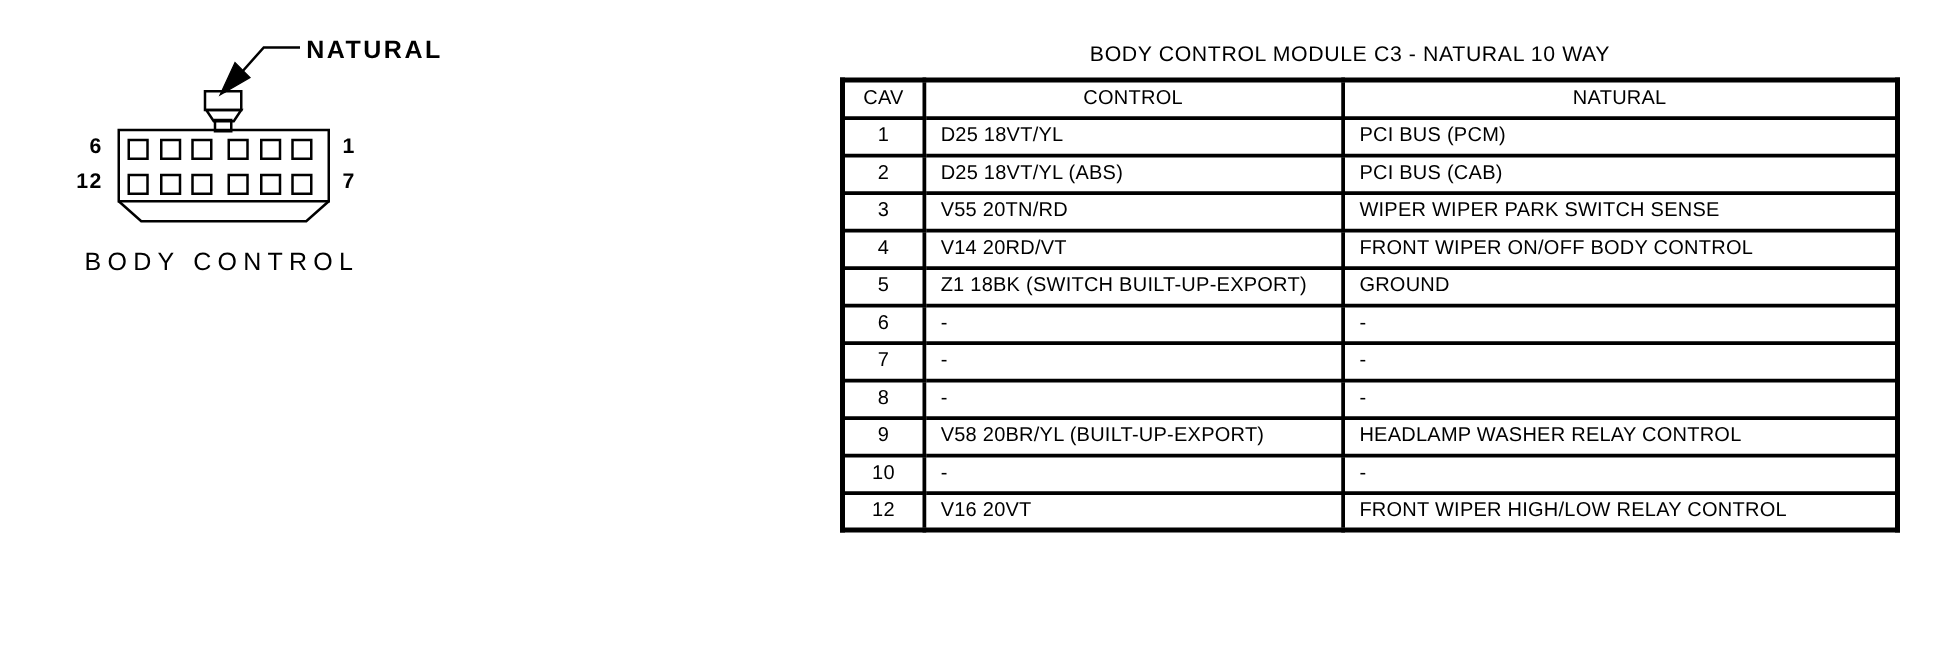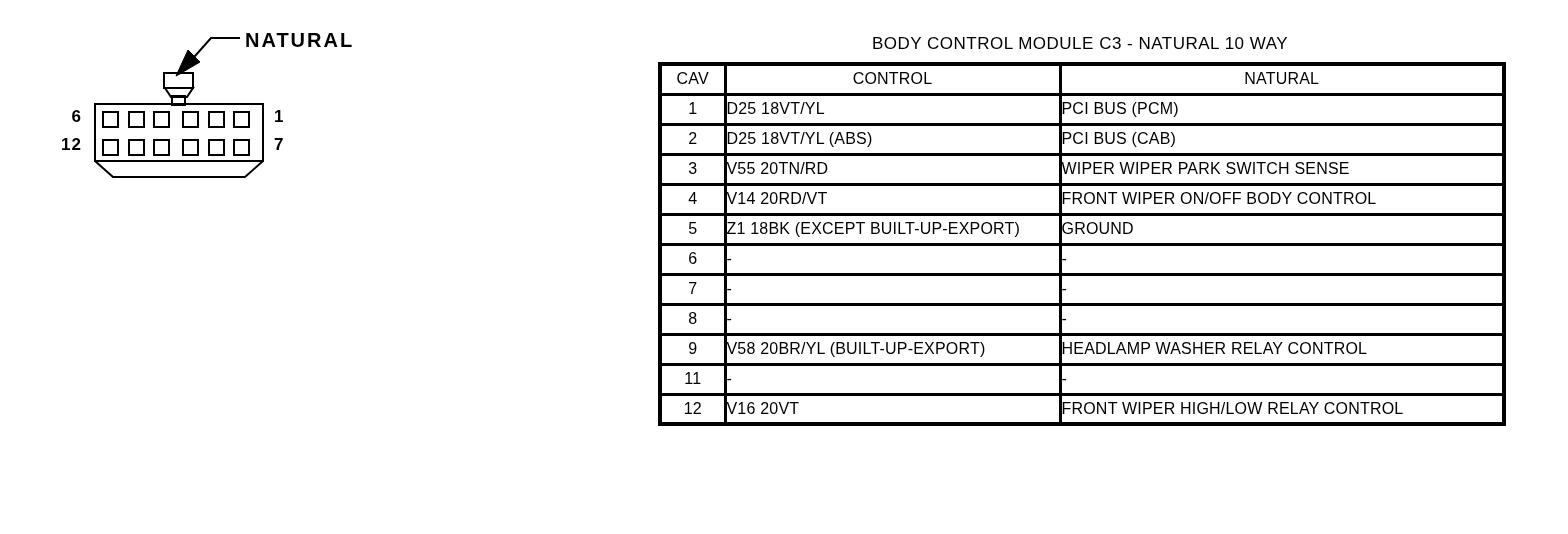--- a/index.html
+++ b/index.html
@@ -69,7 +69,7 @@
     white-space: nowrap;
     overflow: hidden;
   }
-  #pinout-table { border: 4px solid #000; }
+  #pinout-table { border: 4px solid #000; margin-left: 14px; }
   col.c-cav { width: 65px; }
   col.c-circuit { width: 335px; }
   col.c-function { width: 444px; }

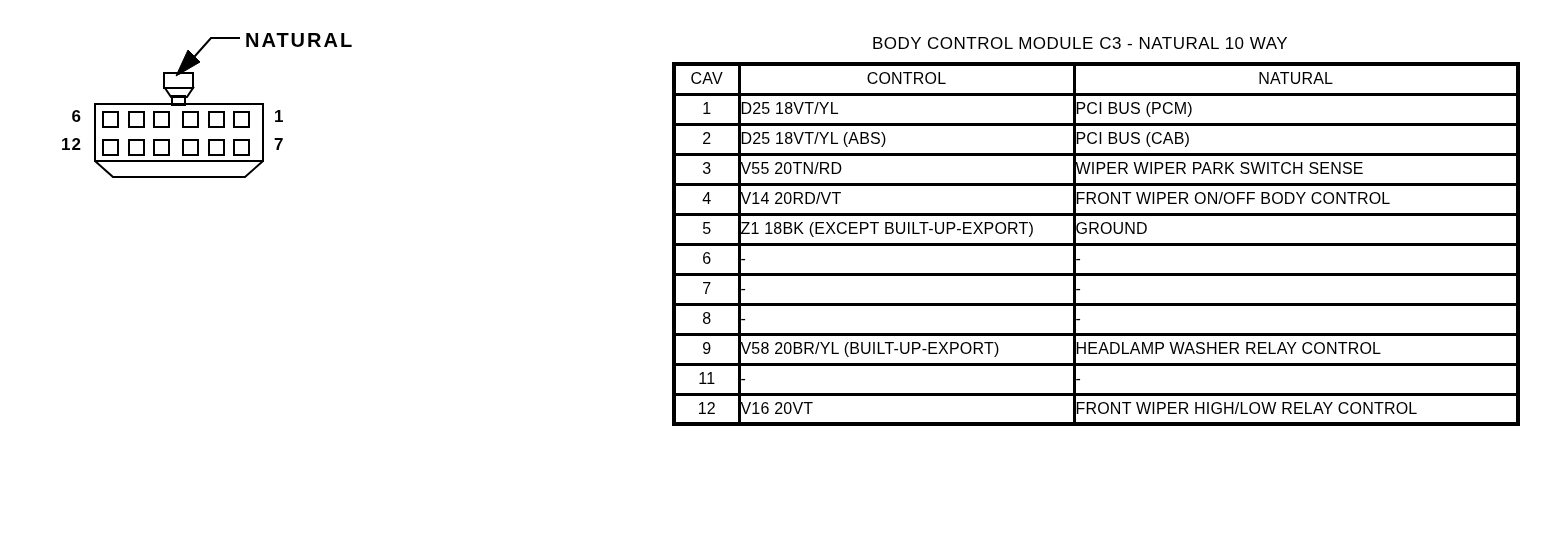--- a/index.html
+++ b/index.html
@@ -74,7 +74,7 @@
   col.c-circuit { width: 335px; }
   col.c-function { width: 444px; }
   .cav-cell, th { text-align: center; }
-  .circuit-cell, .function-cell { text-align: left; padding-left: 0; }
+  .circuit-cell, .function-cell { text-align: left; padding-left: 12px; }
 </style>
 </head>
 <body>

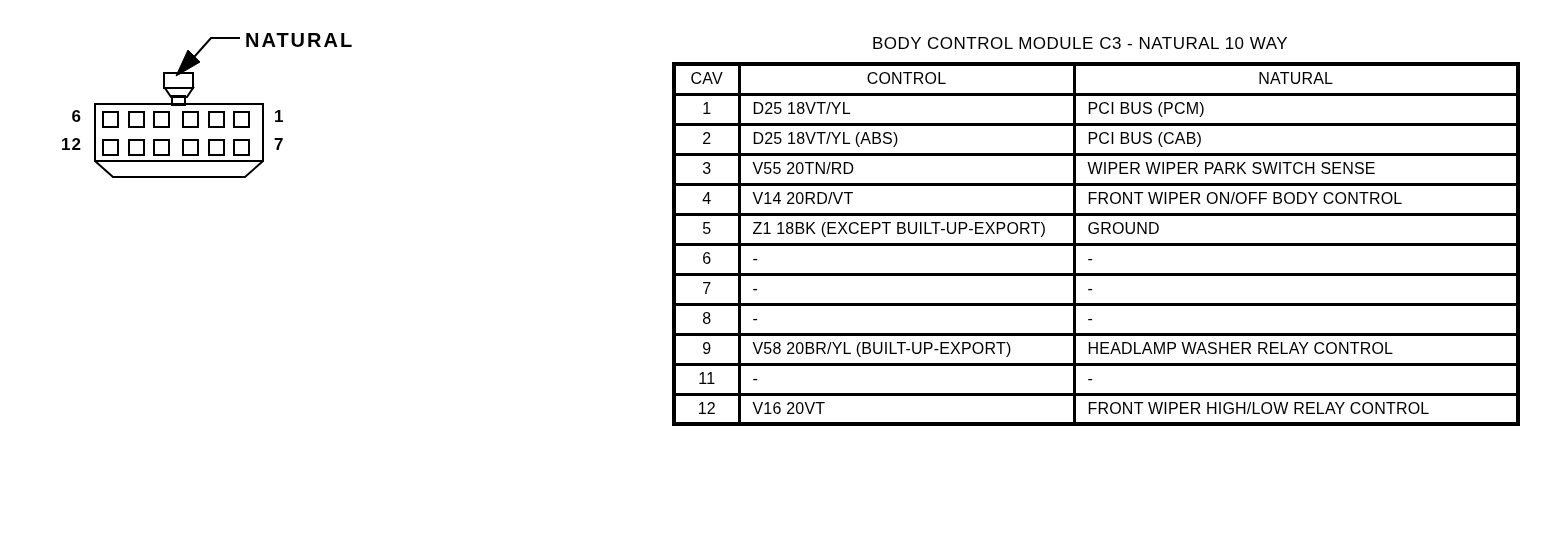--- a/index.html
+++ b/index.html
@@ -120,6 +120,7 @@
   <div class="pin-num" style="left:274px; top:108px;">1</div>
   <div class="pin-num" style="left:274px; top:136px;">7</div>
 
+  <div class="caption-line" id="caption-line-1">BODY CONTROL</div>
 </div>
 
 <div id="table-title">BODY CONTROL MODULE C3 - NATURAL 10 WAY</div>

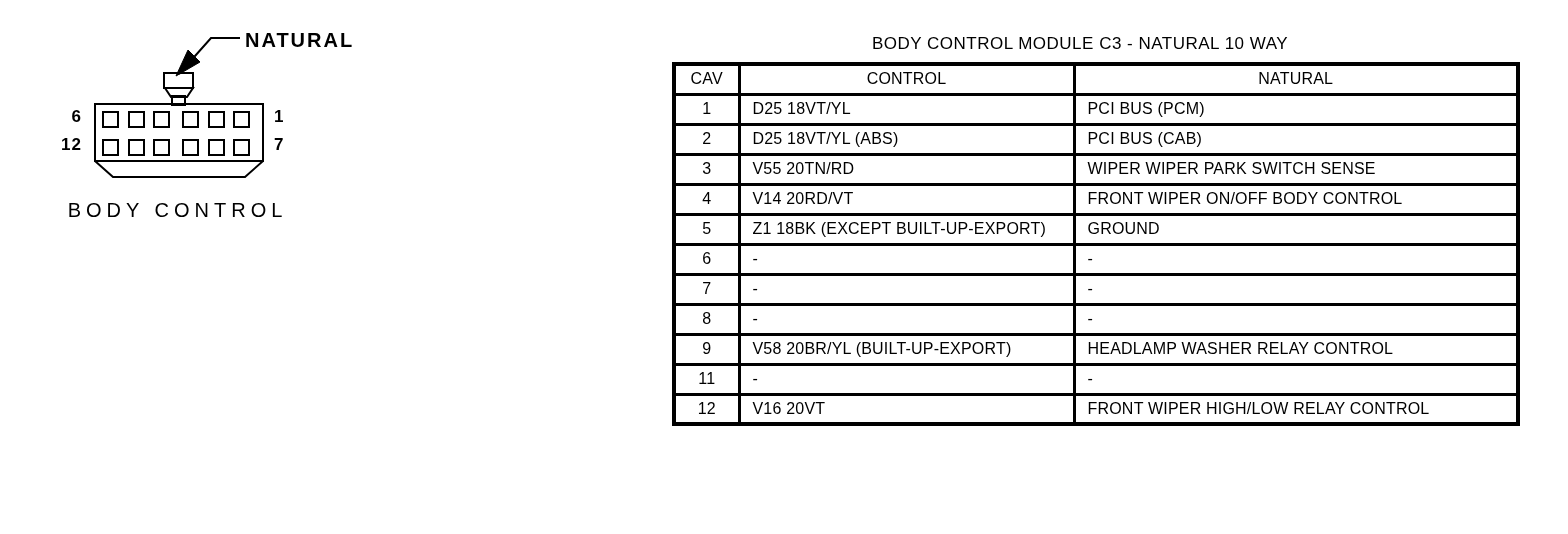--- a/index.html
+++ b/index.html
@@ -161,7 +161,7 @@
     </tr>
     <tr>
       <td class="cav-cell">5</td>
-      <td class="circuit-cell">Z1 18BK (EXCEPT BUILT-UP-EXPORT)</td>
+      <td class="circuit-cell">Z1 18BK (SWITCH BUILT-UP-EXPORT)</td>
       <td class="function-cell">GROUND</td>
     </tr>
     <tr>

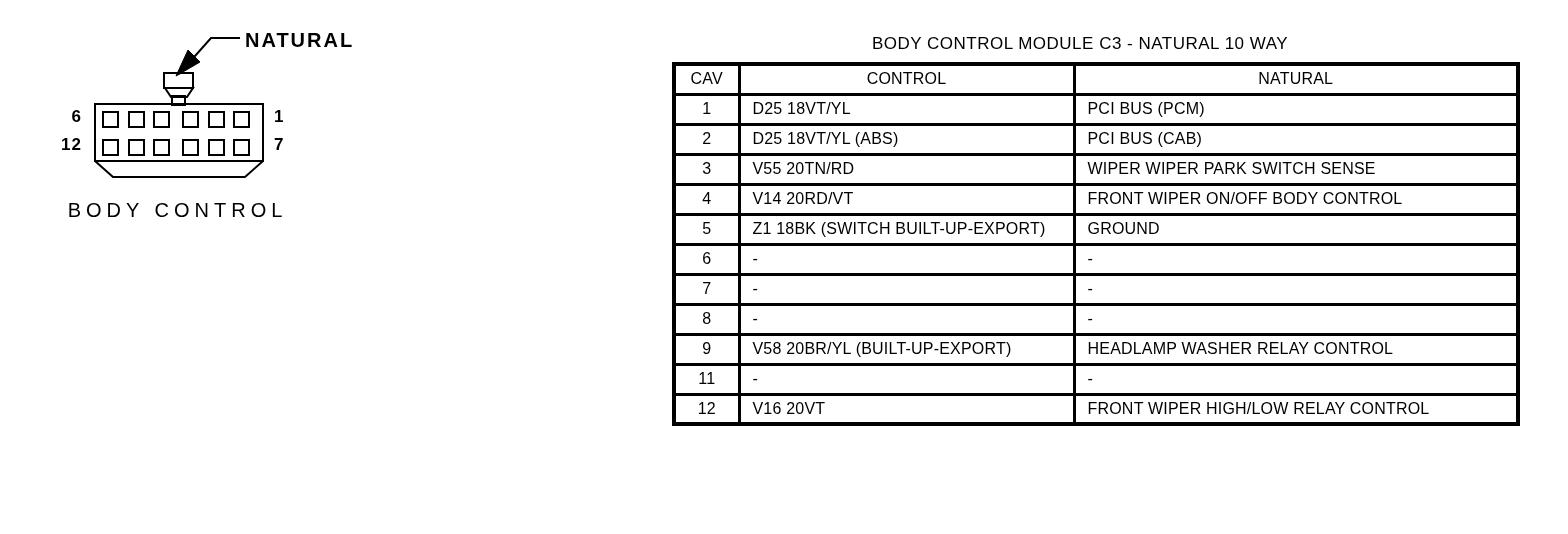--- a/index.html
+++ b/index.html
@@ -185,6 +185,11 @@
       <td class="function-cell">HEADLAMP WASHER RELAY CONTROL</td>
     </tr>
     <tr>
+      <td class="cav-cell">10</td>
+      <td class="circuit-cell">-</td>
+      <td class="function-cell">-</td>
+    </tr>
+    <tr>
       <td class="cav-cell">11</td>
       <td class="circuit-cell">-</td>
       <td class="function-cell">-</td>

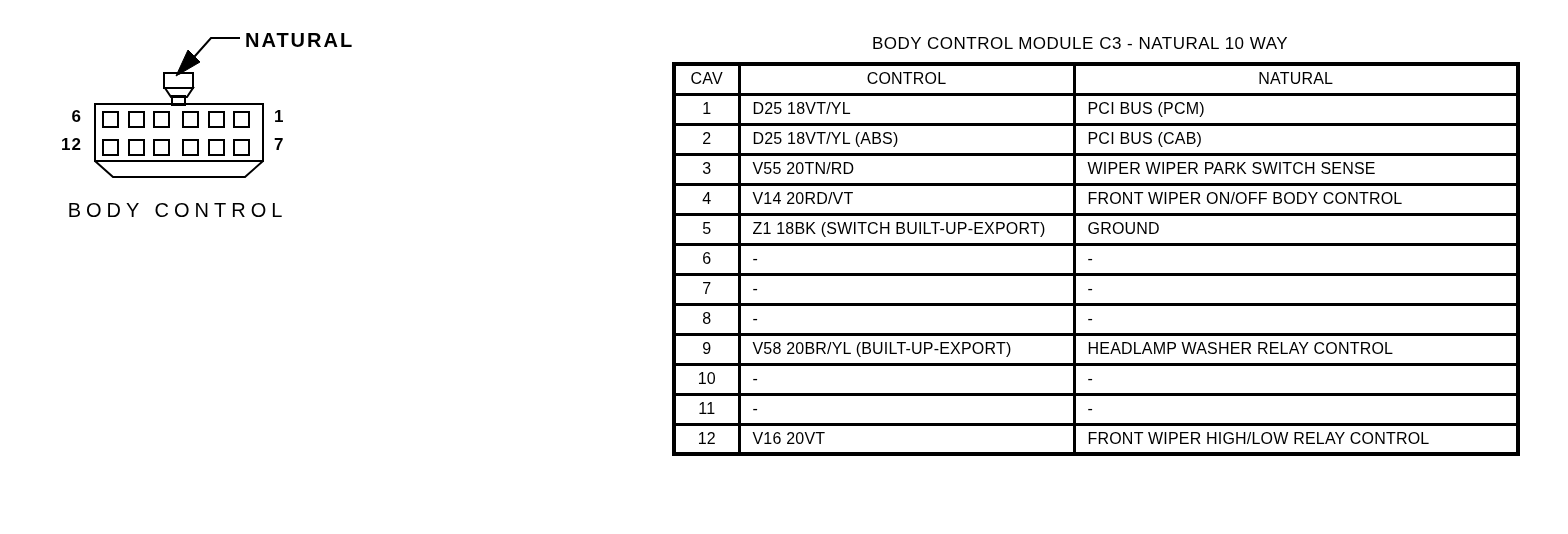--- a/index.html
+++ b/index.html
@@ -190,11 +190,6 @@
       <td class="function-cell">-</td>
     </tr>
     <tr>
-      <td class="cav-cell">11</td>
-      <td class="circuit-cell">-</td>
-      <td class="function-cell">-</td>
-    </tr>
-    <tr>
       <td class="cav-cell">12</td>
       <td class="circuit-cell">V16 20VT</td>
       <td class="function-cell">FRONT WIPER HIGH/LOW RELAY CONTROL</td>

